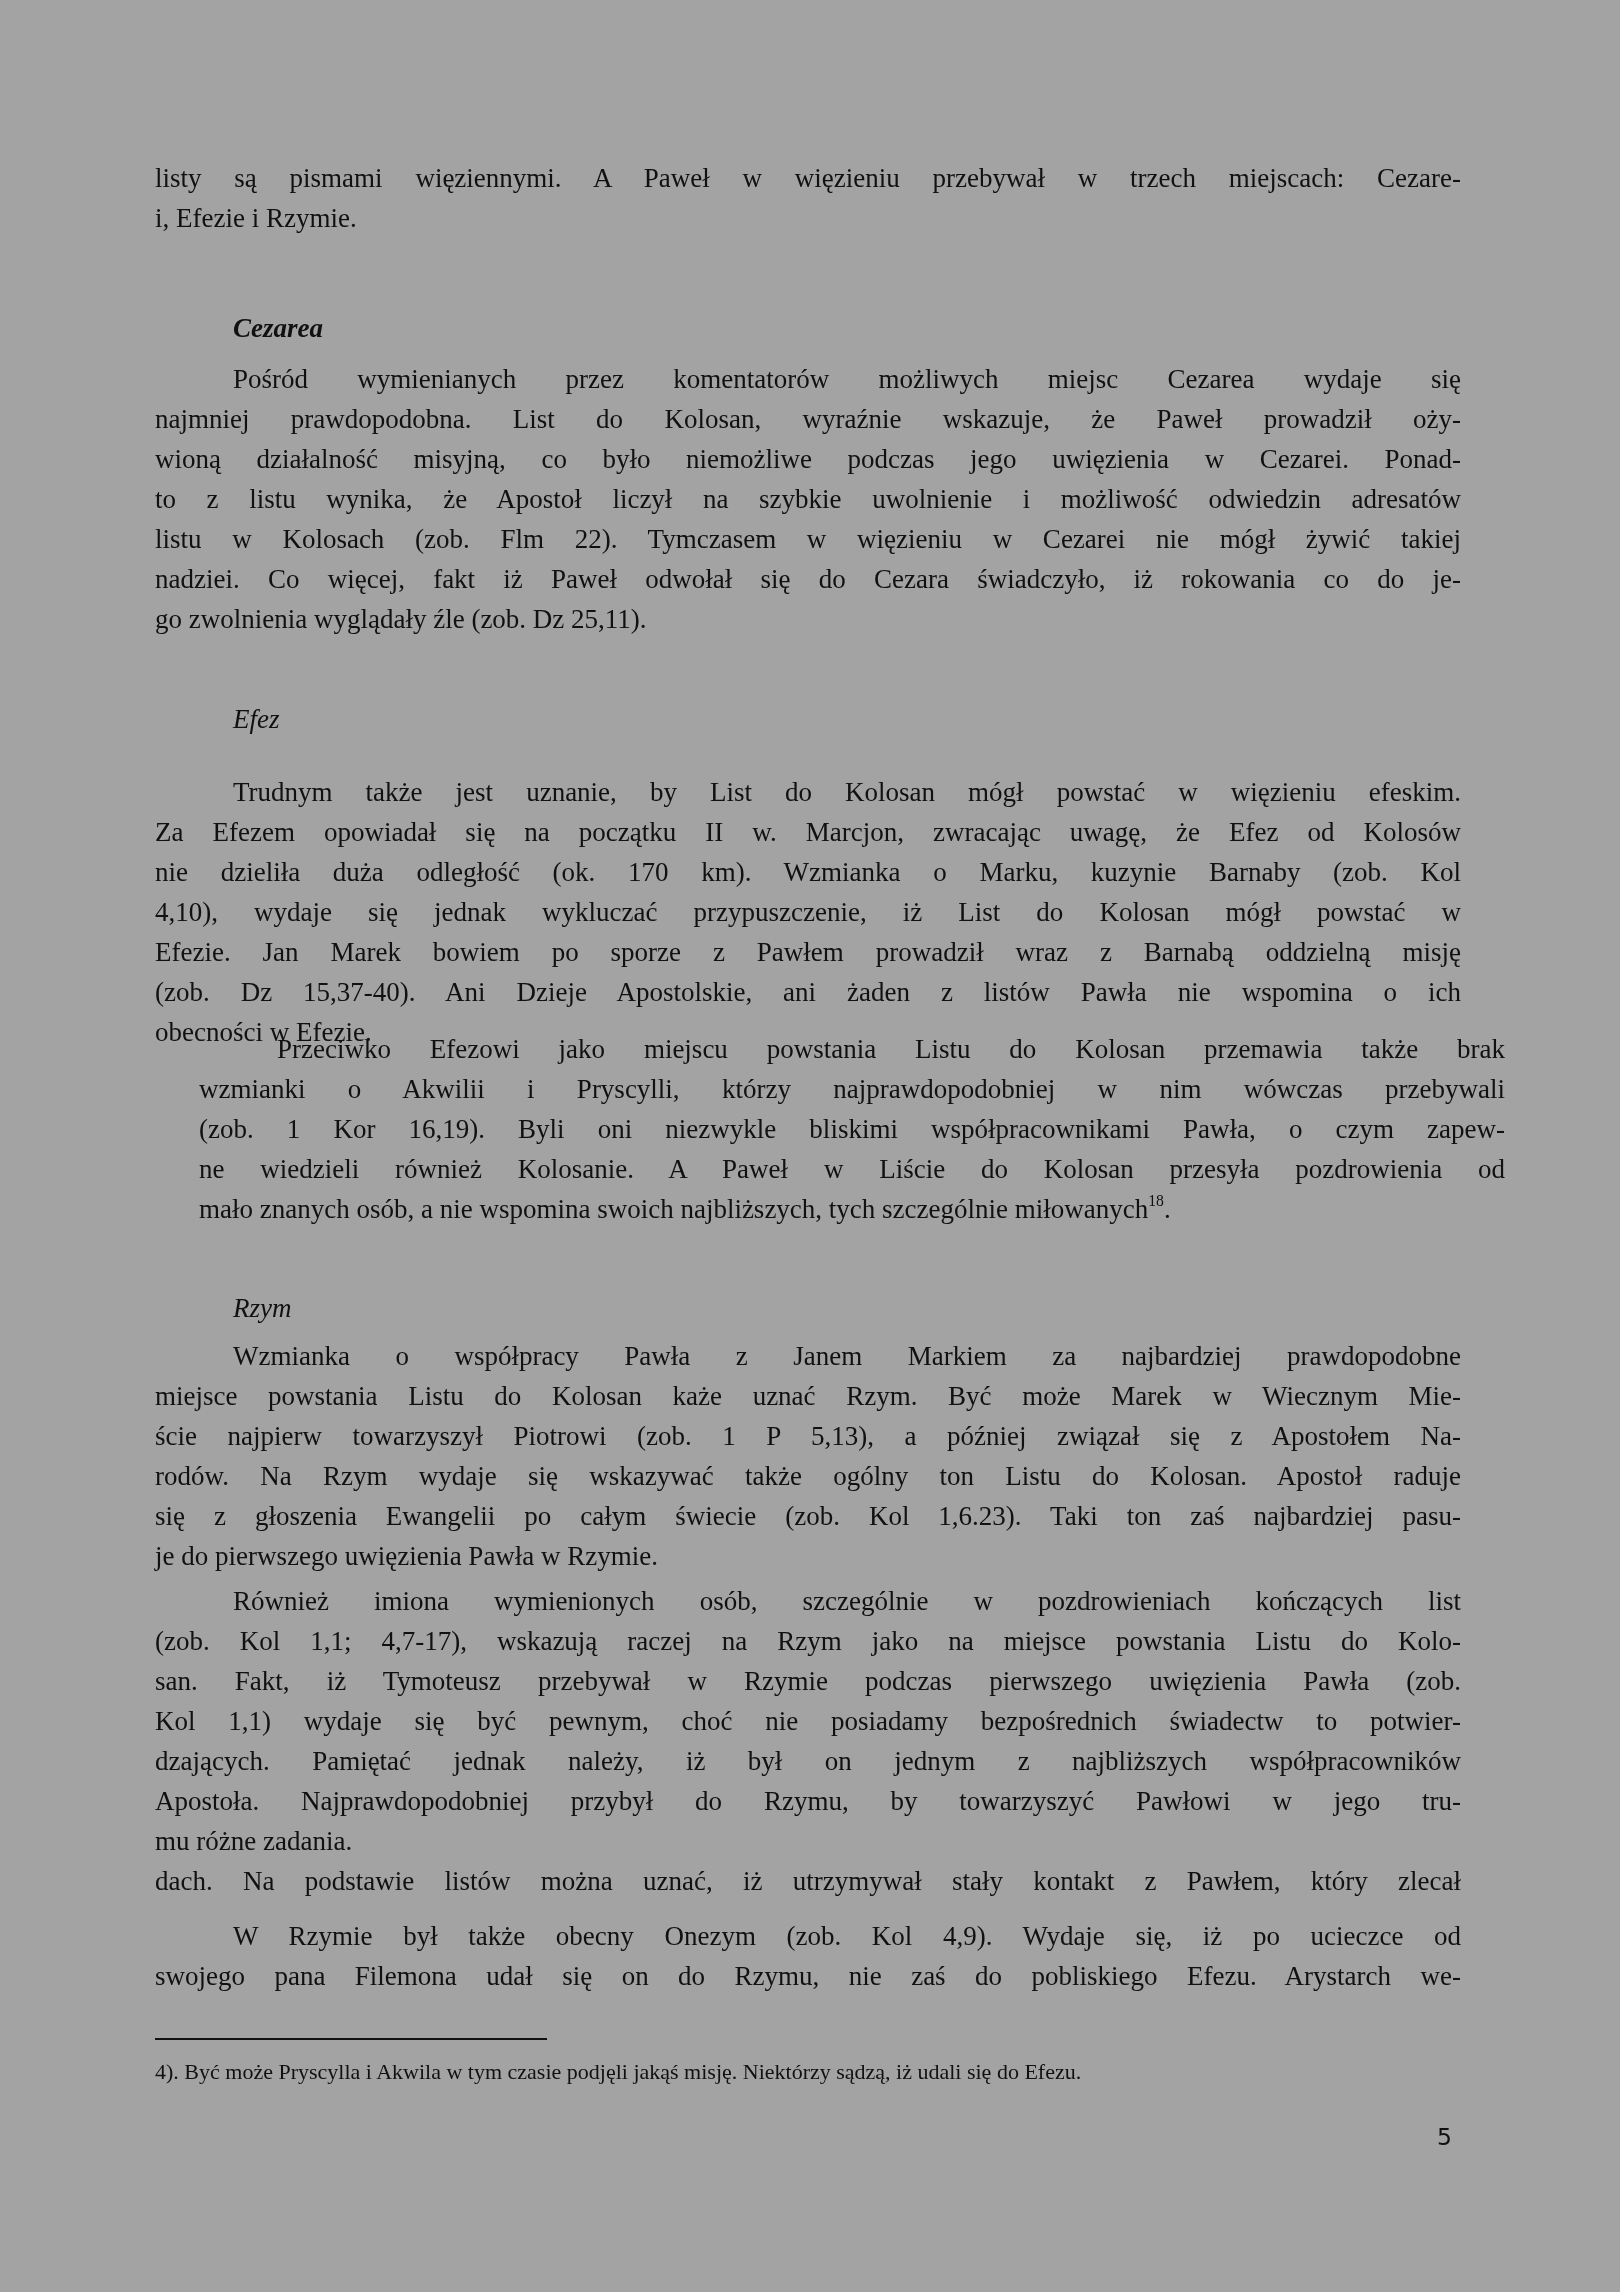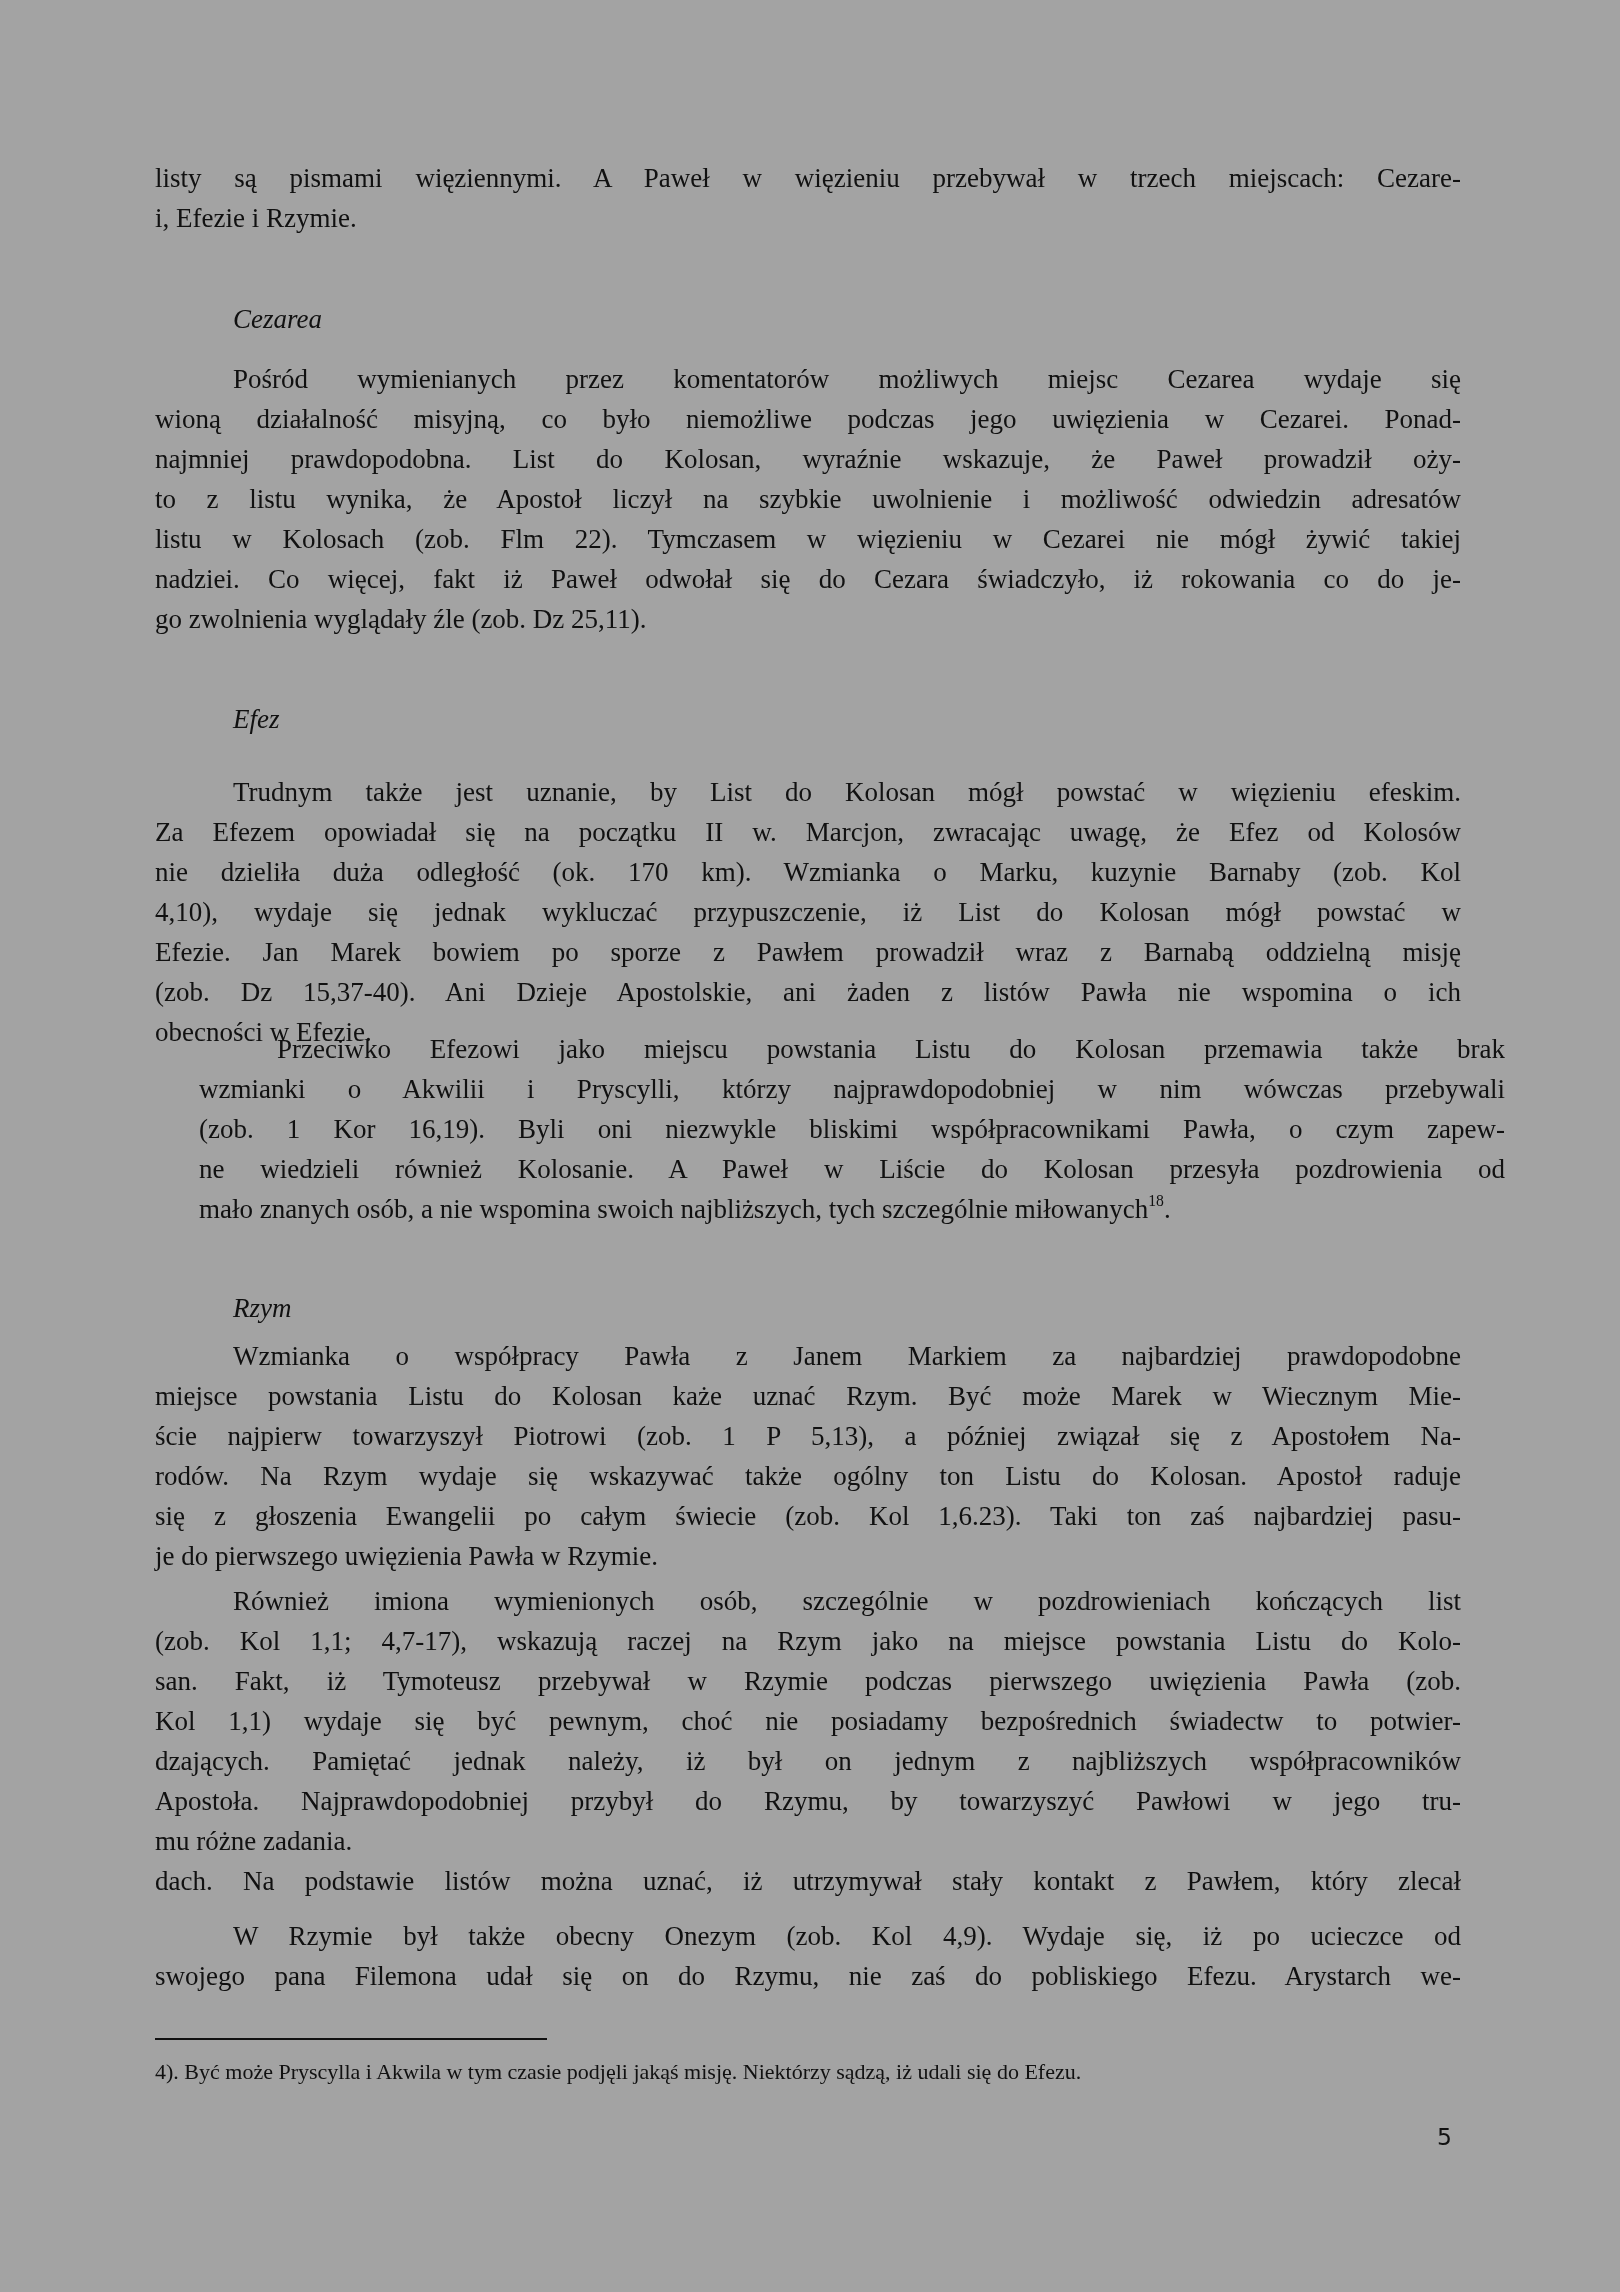--- a/index.html
+++ b/index.html
@@ -44,7 +44,7 @@
     <span class="l jl">i, Efezie i Rzymie.</span>
   </div>
 
-  <div class="heading" style="top:299px;">Cezarea</div>
+  <div class="heading" style="top:308px;font-weight:bold;">Cezarea</div>
   <div class="blk" style="top:337px;">
     <span class="l just" style="padding-left:78px;margin-top:22px;">Pośród wymienianych przez komentatorów możliwych miejsc Cezarea wydaje się</span>
     <span class="l just">wioną działalność misyjną, co było niemożliwe podczas jego uwięzienia w Cezarei. Ponad-</span>

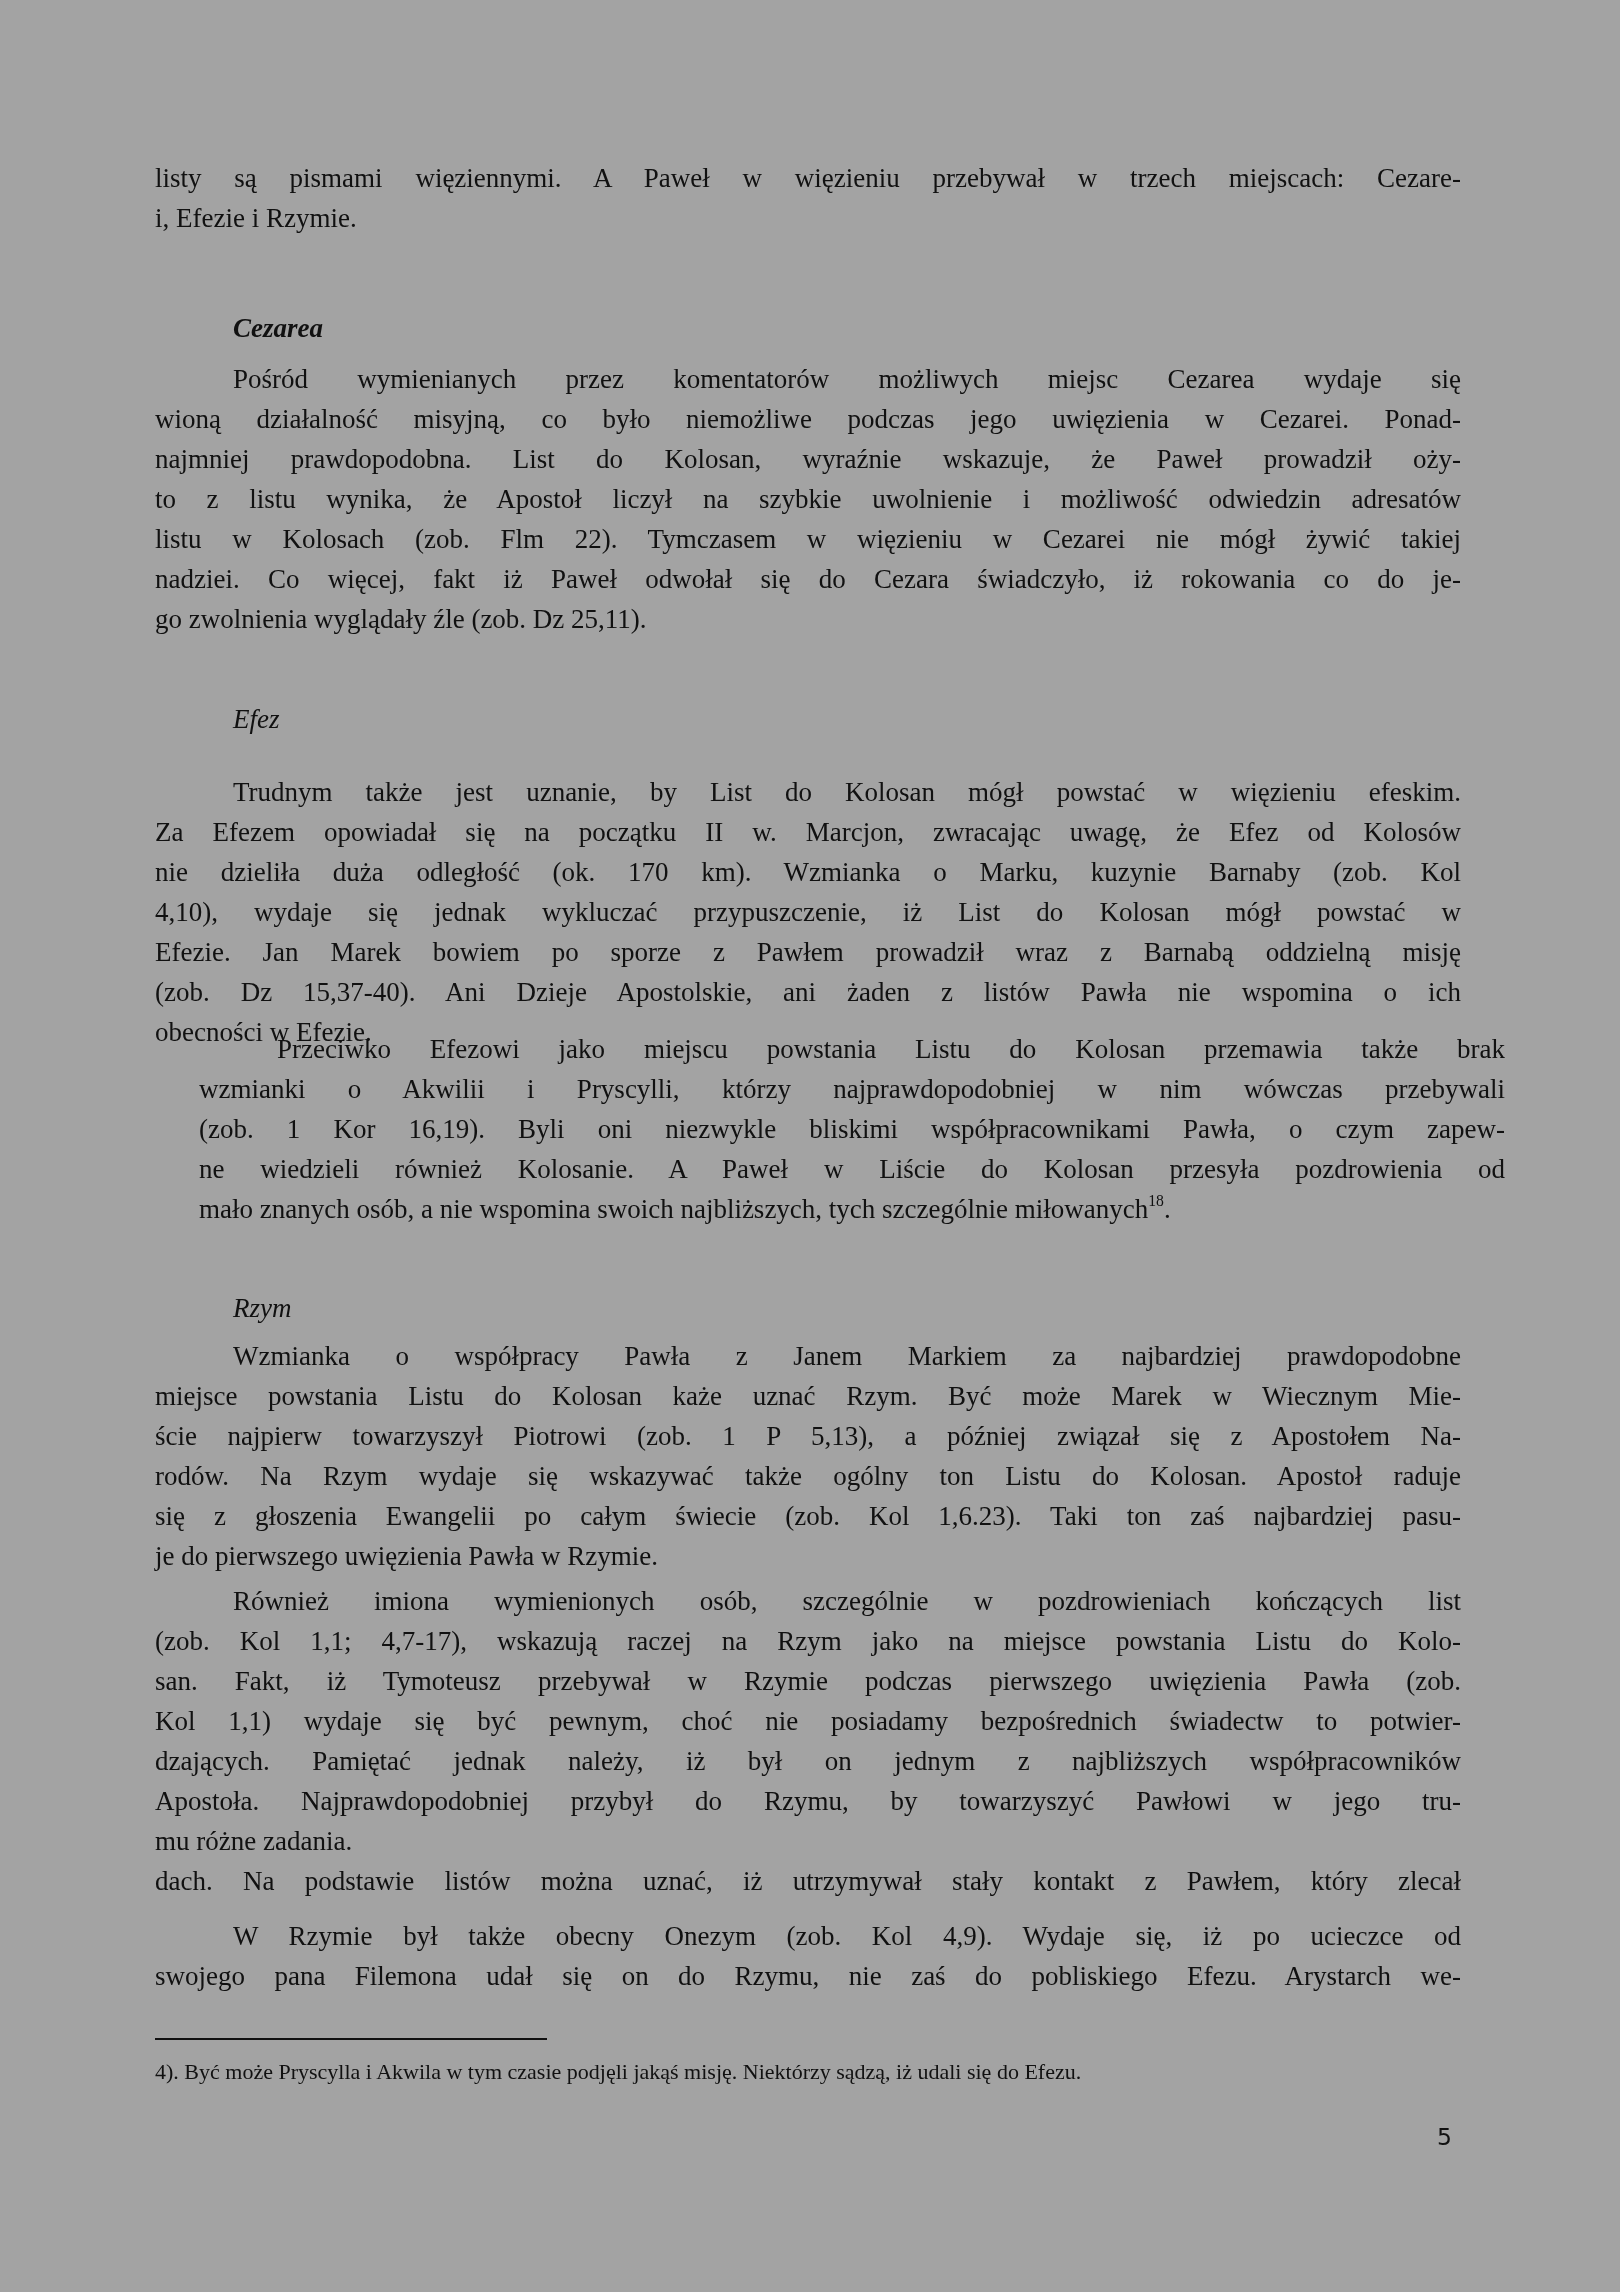--- a/index.html
+++ b/index.html
@@ -47,8 +47,8 @@
   <div class="heading" style="top:308px;font-weight:bold;">Cezarea</div>
   <div class="blk" style="top:337px;">
     <span class="l just" style="padding-left:78px;margin-top:22px;">Pośród wymienianych przez komentatorów możliwych miejsc Cezarea wydaje się</span>
+    <span class="l just">najmniej prawdopodobna. List do Kolosan, wyraźnie wskazuje, że Paweł prowadził oży-</span>
     <span class="l just">wioną działalność misyjną, co było niemożliwe podczas jego uwięzienia w Cezarei. Ponad-</span>
-    <span class="l just">najmniej prawdopodobna. List do Kolosan, wyraźnie wskazuje, że Paweł prowadził oży-</span>
     <span class="l just">to z listu wynika, że Apostoł liczył na szybkie uwolnienie i możliwość odwiedzin adresatów</span>
     <span class="l just">listu w Kolosach (zob. Flm 22). Tymczasem w więzieniu w Cezarei nie mógł żywić takiej</span>
     <span class="l just">nadziei. Co więcej, fakt iż Paweł odwołał się do Cezara świadczyło, iż rokowania co do je-</span>

